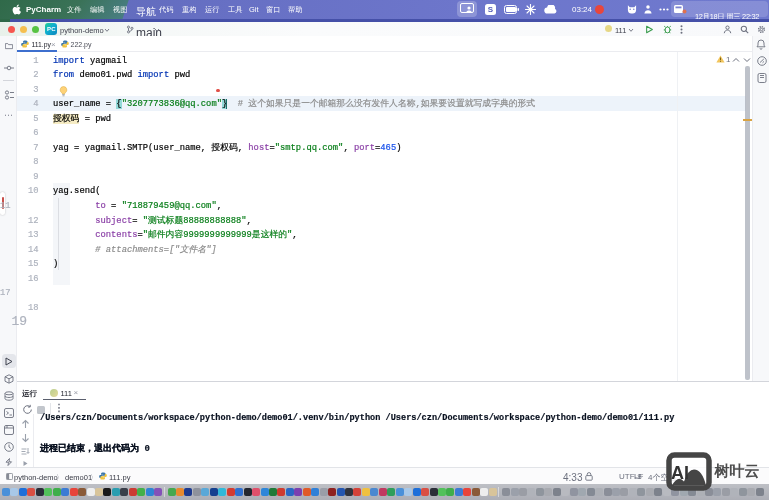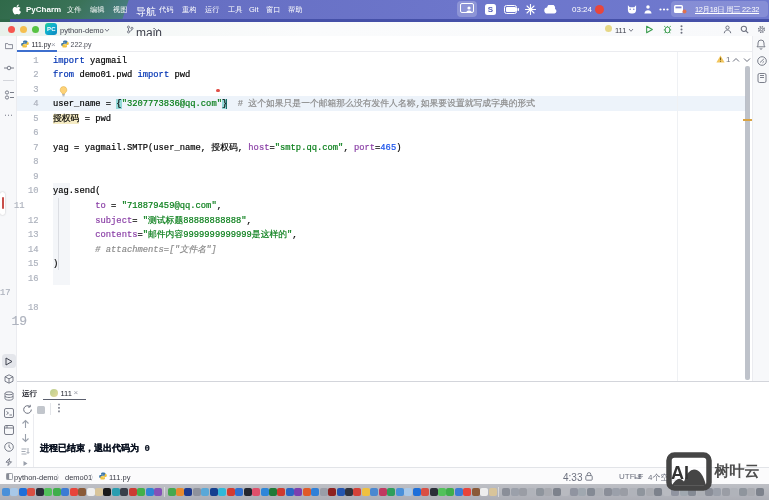--- a/index.html
+++ b/index.html
@@ -77,7 +77,7 @@
       <rect x="1.5" y="2.5" width="6" height="1.8" fill="#7a82d2"></rect>
       <circle cx="10.5" cy="7.5" r="2" fill="#e0714f"></circle>
     </svg>
-  <div class="abs" style="left:695px;top:5px;color:#fff;font-size:7.4px;letter-spacing:-0.3px;text-decoration:underline;">12月18日 周三 22:32</div>
+  <div class="abs" style="left:695px;top:12px;color:#fff;font-size:7.4px;letter-spacing:-0.3px;text-decoration:underline;">12月18日 周三 22:32</div>
 </div>
 
 <div class="abs" style="left:0;top:19px;width:769px;height:2.5px;background:#4550a8;"></div>

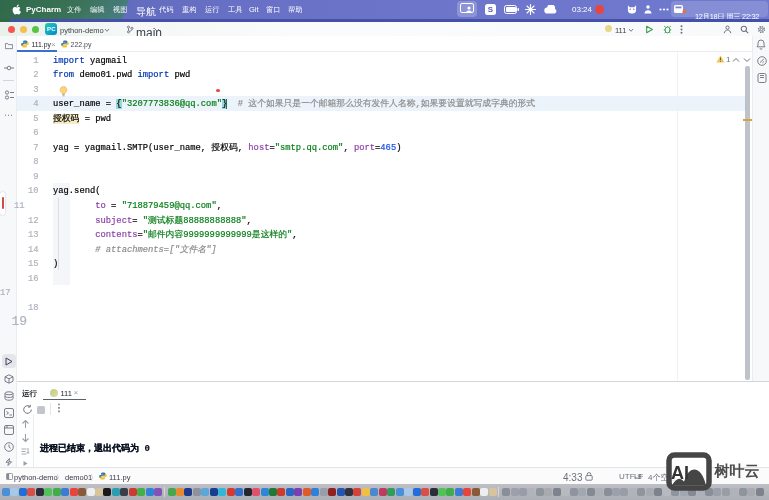--- a/index.html
+++ b/index.html
@@ -252,7 +252,7 @@
     <div class="abs mono" style="left:0px;top:155.4px;width:38.5px;text-align:right;color:#aeb3be;font-size:8.8px;line-height:14.5px;">8</div>
     <div class="abs mono" style="left:0px;top:169.9px;width:38.5px;text-align:right;color:#aeb3be;font-size:8.8px;line-height:14.5px;">9</div>
     <div class="abs mono" style="left:0px;top:184.4px;width:38.5px;text-align:right;color:#aeb3be;font-size:8.8px;line-height:14.5px;">10</div>
-    <div class="abs mono" style="left:0px;top:199.0px;width:38.5px;text-align:center;color:#aeb3be;font-size:8.8px;line-height:14.5px;">11</div>
+    <div class="abs mono" style="left:0px;top:199.0px;width:38.5px;text-align:left;color:#aeb3be;font-size:8.8px;line-height:14.5px;">11</div>
     <div class="abs mono" style="left:0px;top:213.6px;width:38.5px;text-align:right;color:#aeb3be;font-size:8.8px;line-height:14.5px;">12</div>
     <div class="abs mono" style="left:0px;top:228.1px;width:38.5px;text-align:right;color:#aeb3be;font-size:8.8px;line-height:14.5px;">13</div>
     <div class="abs mono" style="left:0px;top:242.7px;width:38.5px;text-align:right;color:#aeb3be;font-size:8.8px;line-height:14.5px;">14</div>

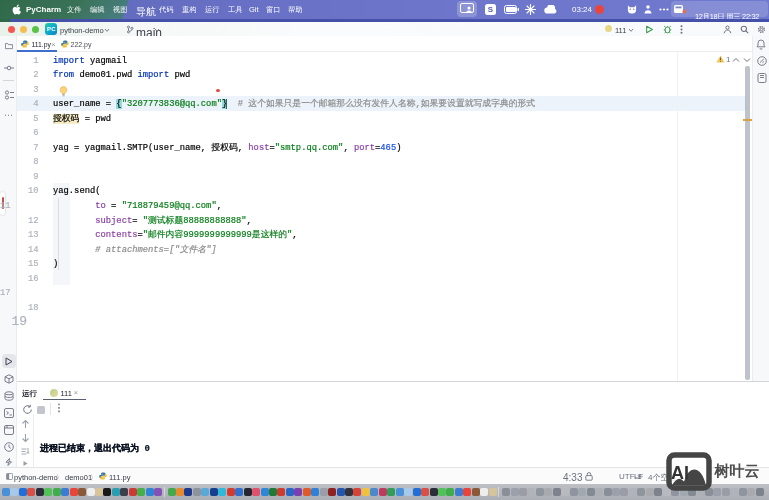--- a/index.html
+++ b/index.html
@@ -349,6 +349,7 @@
       <path d="M1.5 1l4 2.5-4 2.5z" fill="#9aa0ab"></path>
     </svg>
 
+  <div class="abs mono" style="left:23px;top:31px;color:#08101f;font-size:8.6px;font-weight:bold;white-space:pre;">/Users/czn/Documents/workspace/python-demo/demo01/.venv/bin/python /Users/czn/Documents/workspace/python-demo/demo01/111.py</div>
   <div class="abs mono" style="left:23px;top:60px;color:#08101f;font-size:9px;font-weight:bold;white-space:pre;">进程已结束，退出代码为 0</div>
 </div>
 

